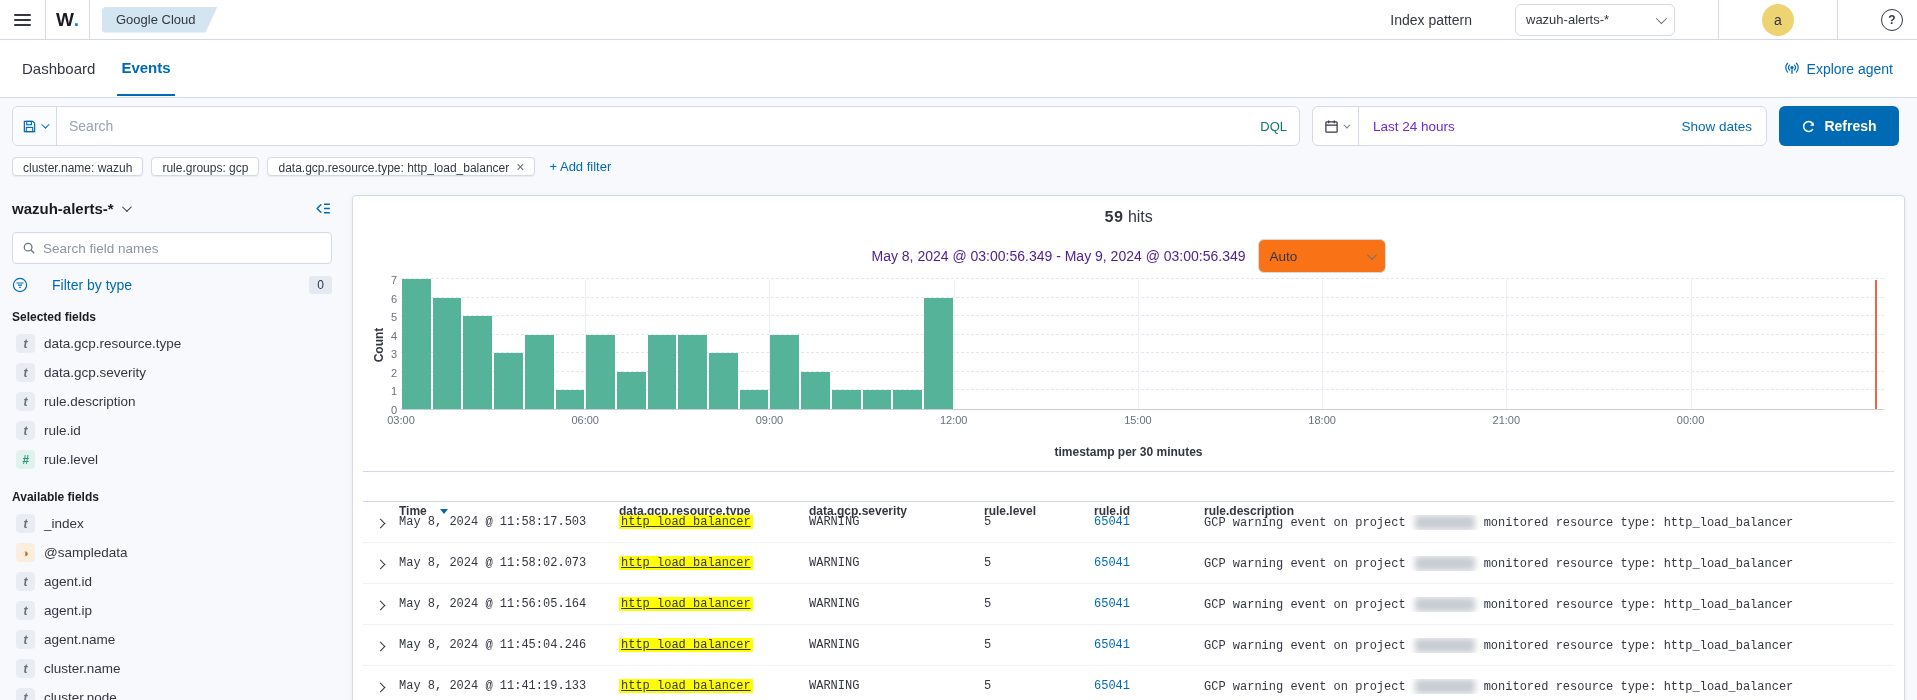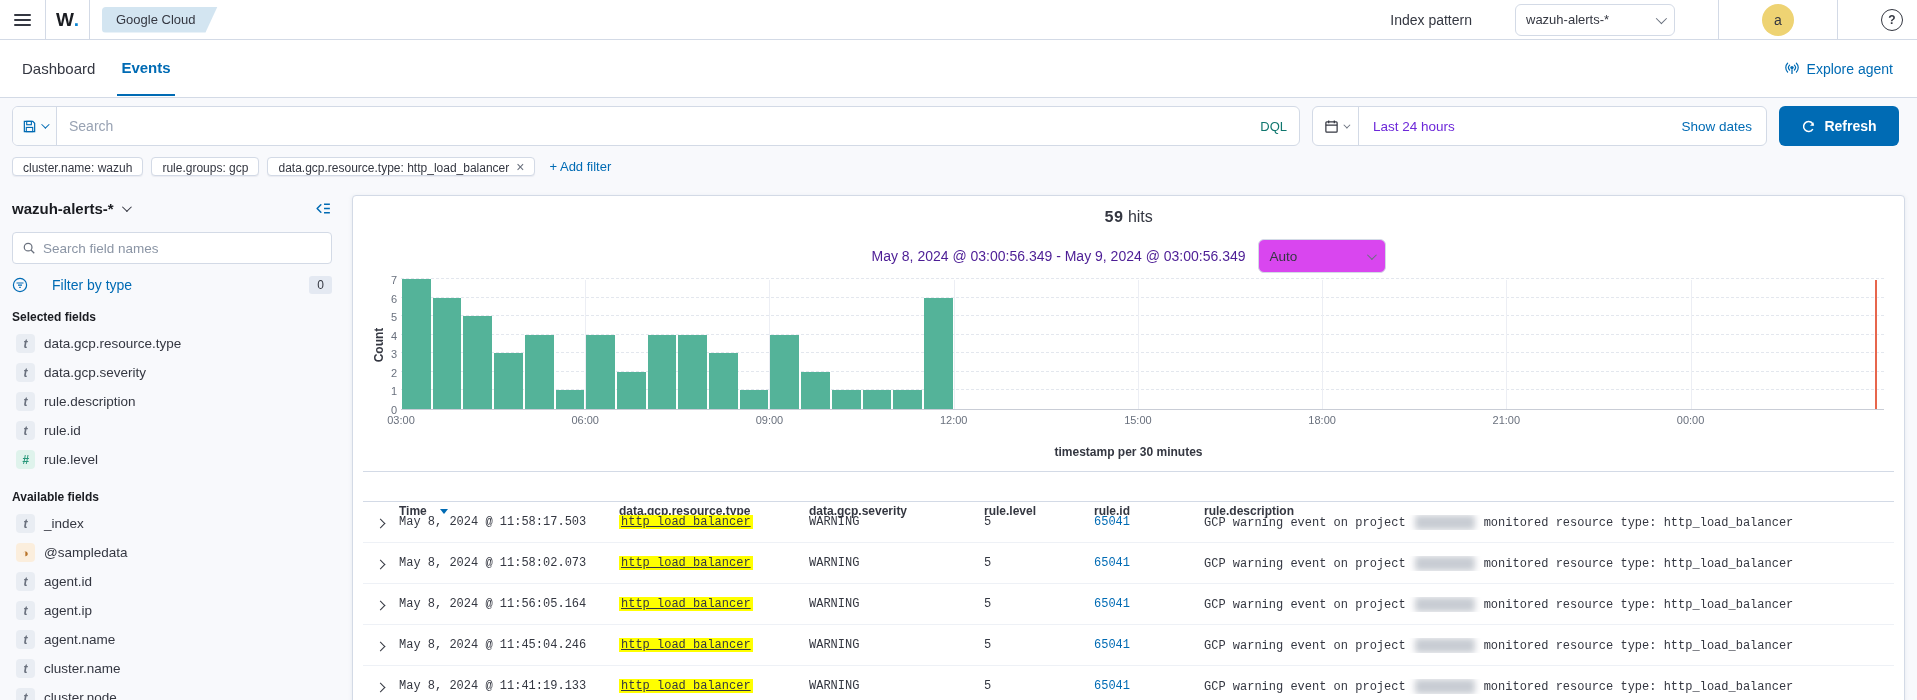--- a/index.html
+++ b/index.html
@@ -106,7 +106,7 @@
   .hits-row b { font-weight:bold;font-family:Liberation Mono, monospace; }
   .range-row { margin-top:12px; display:flex; align-items:center; justify-content:center; gap:12px; }
   .range-lbl { font-size:14px; color:#4c1d95; }
-  .int-select { width:128px; height:34px; border:1px solid #d3dae6; border-radius:6px; background:#d946ef;
+  .int-select { width:128px; height:34px; border:1px solid #d3dae6; border-radius:6px; background:#f97316;
                 display:flex; align-items:center; padding:0 11px; font-size:13.5px; cursor:pointer; }
   .int-select .chev { margin-left:auto; width:7px; height:7px; }
 

